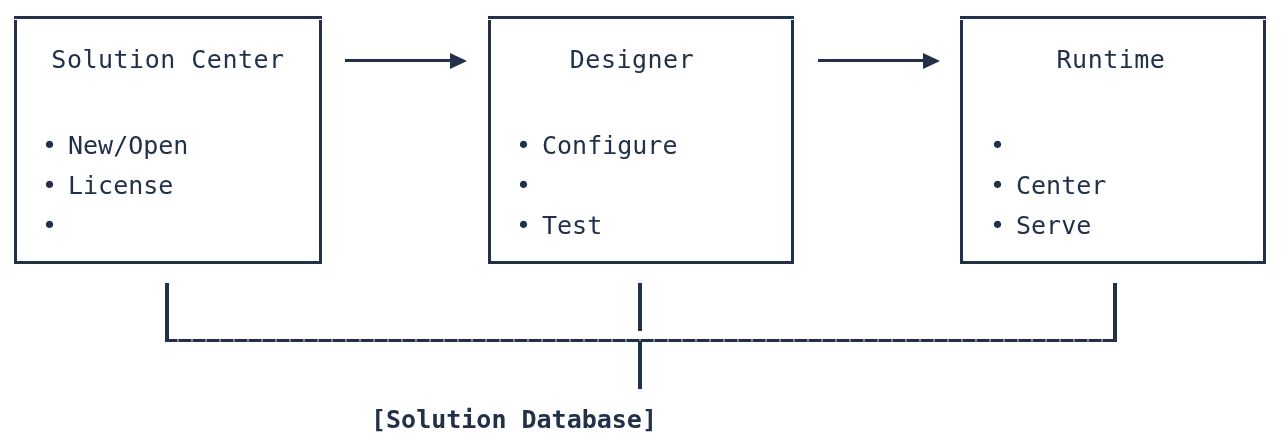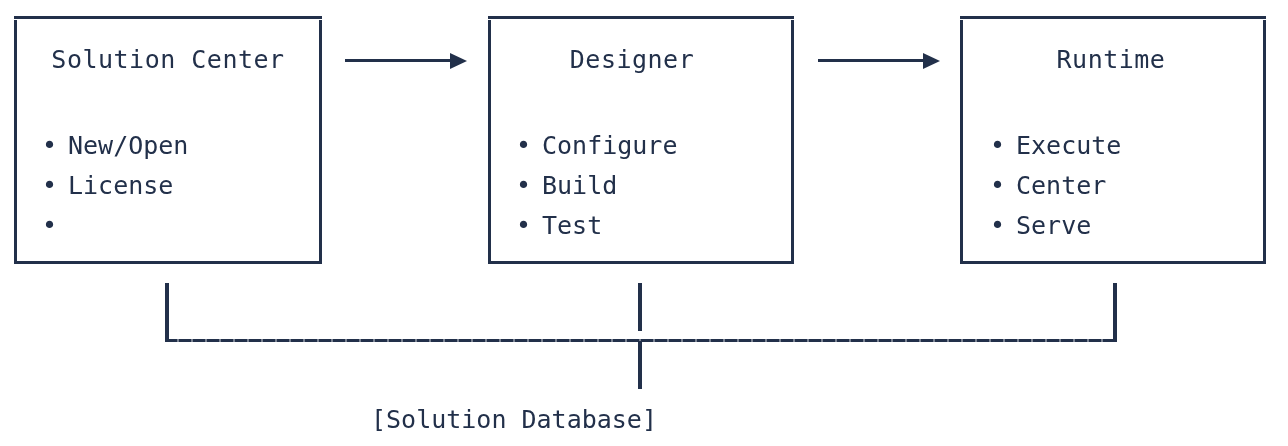--- a/index.html
+++ b/index.html
@@ -208,7 +208,6 @@
     <ul class="node-list" style="left:30px; top:110px;">
       <li>
         <span class="bullet">•</span>
-        <span>Execute</span>
       </li>
       <li>
         <span class="bullet">•</span>

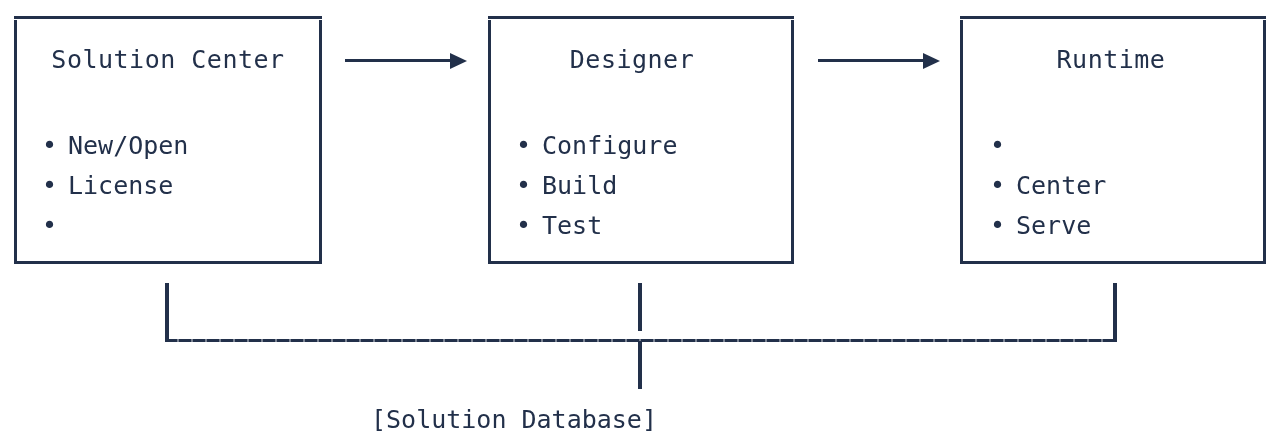--- a/index.html
+++ b/index.html
@@ -183,7 +183,6 @@
       </li>
       <li>
         <span class="bullet">•</span>
-        <span>Build</span>
       </li>
       <li>
         <span class="bullet">•</span>

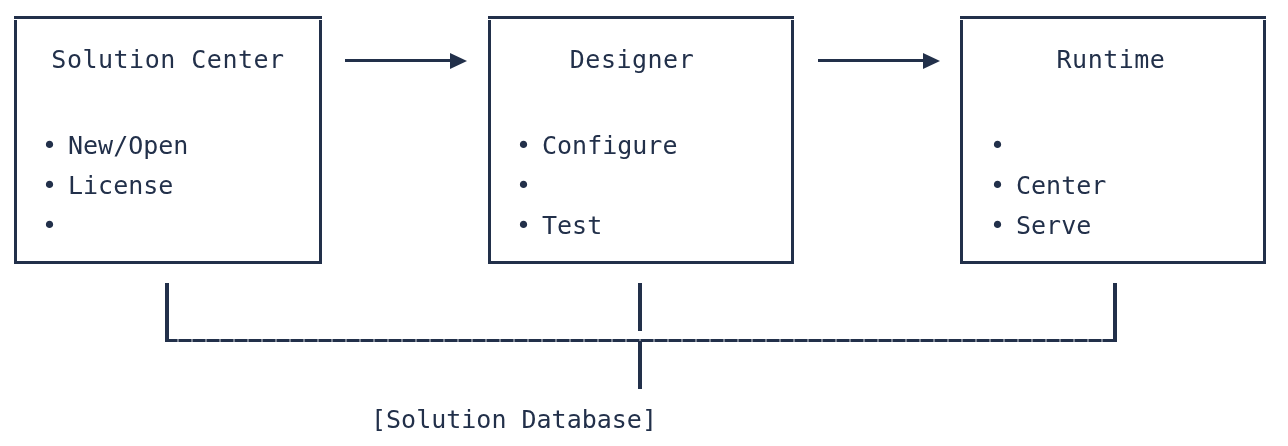--- a/index.html
+++ b/index.html
@@ -229,7 +229,7 @@
 
   <div class="bus-seg bus-v" style="left:638px; top:283px; height:112px;"></div>
 
-  <div class="db-label" style="left:0; top:405px; width:1028px;">[Solution Database]</div>
+  <div class="db-label" style="left:0; top:405px; width:1028px;font-weight:bold;">[Solution Database]</div>
 
 </div>
 

